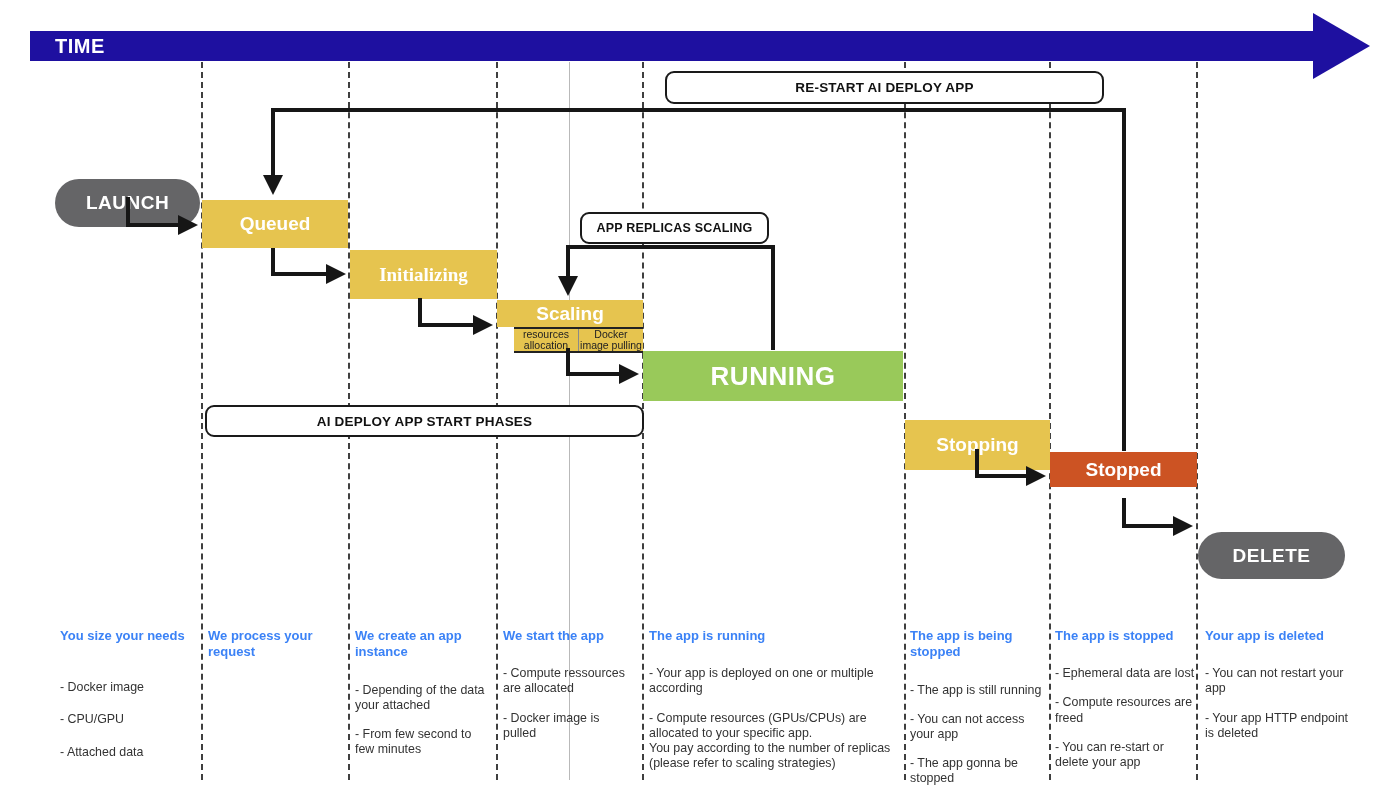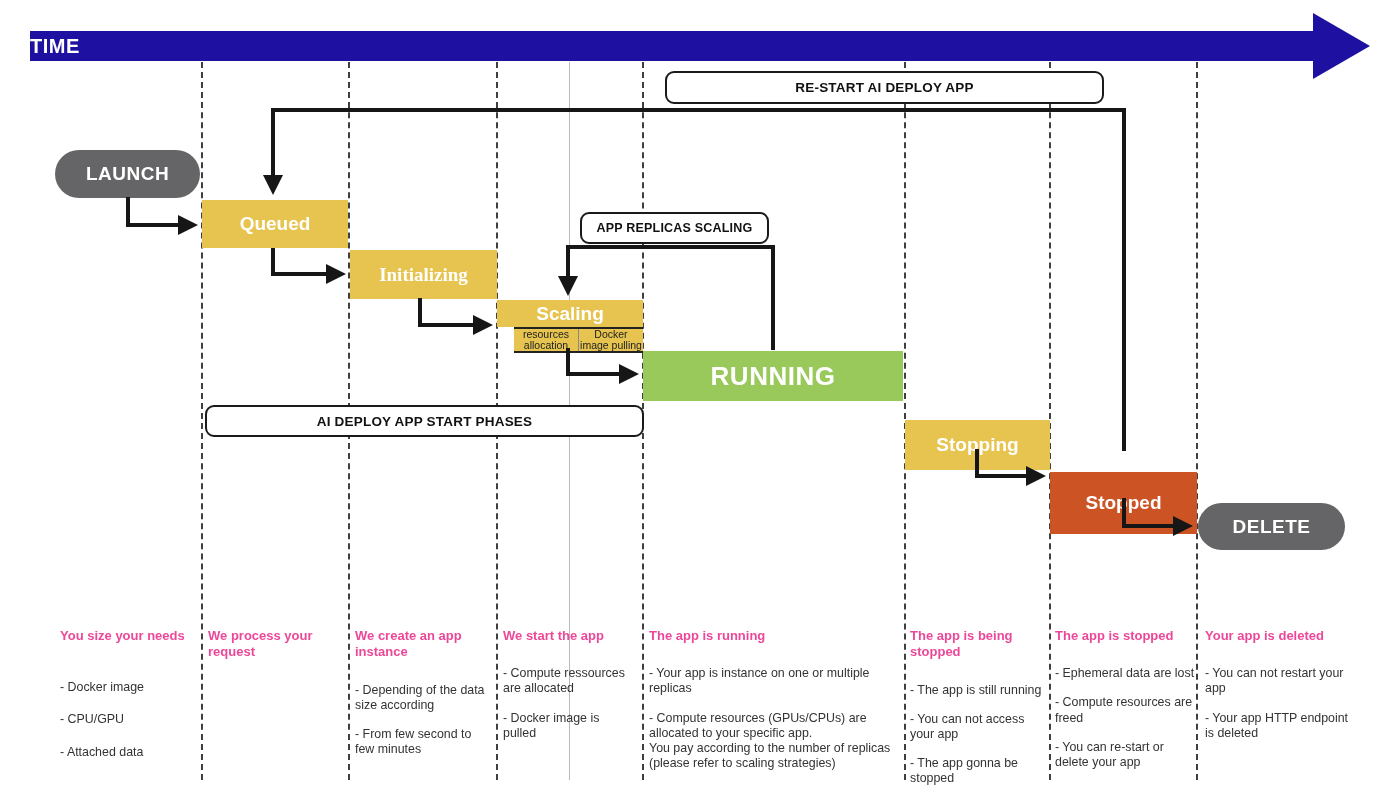--- a/index.html
+++ b/index.html
@@ -17,7 +17,7 @@
   
   .time-bar{position:absolute;left:30px;top:31px;width:1285px;height:30px;background:#1e10a0;z-index:2;
     display:flex;align-items:center;}
-  .time-label{color:#fff;font-weight:bold;font-size:20px;letter-spacing:.5px;}
+  .time-label{color:#fff;font-weight:bold;font-size:20px;letter-spacing:.5px;padding-left:25px;}
   .time-head{position:absolute;left:1313px;top:13px;width:0;height:0;z-index:2;
     border-left:57px solid #1e10a0;border-top:33px solid transparent;border-bottom:33px solid transparent;}
 

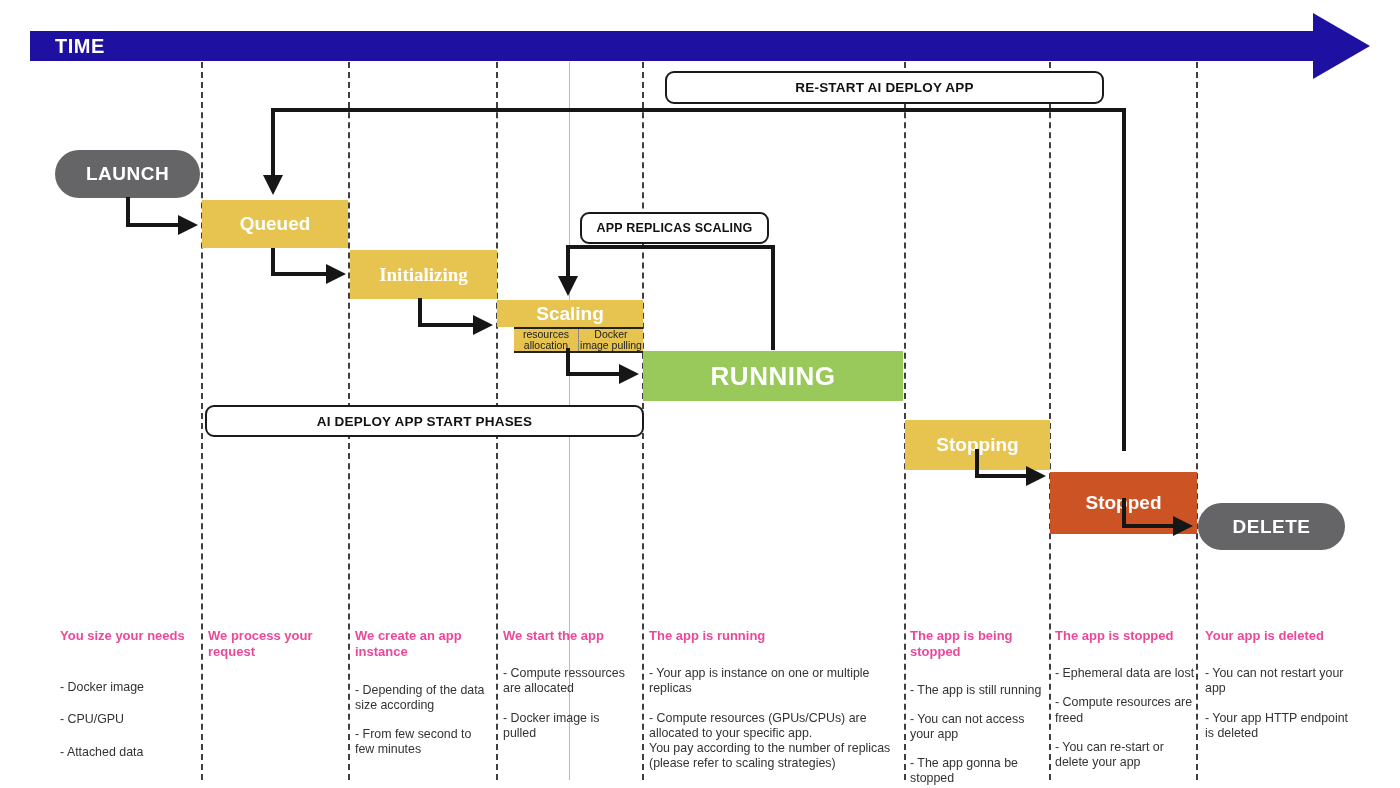--- a/index.html
+++ b/index.html
@@ -24,7 +24,7 @@
   
   .node{position:absolute;display:flex;align-items:center;justify-content:center;
     color:#fff;font-weight:bold;z-index:2;}
-  .pill{border-radius:24px;background:#656567;font-size:19px;letter-spacing:.5px;}
+  .pill{border-radius:24px;background:#656567;font-size:19px;letter-spacing:.5px;margin-top:29px;}
   .yellow{background:#e6c44f;}
   .green{background:#99c95a;}
   .orange{background:#cc5323;}

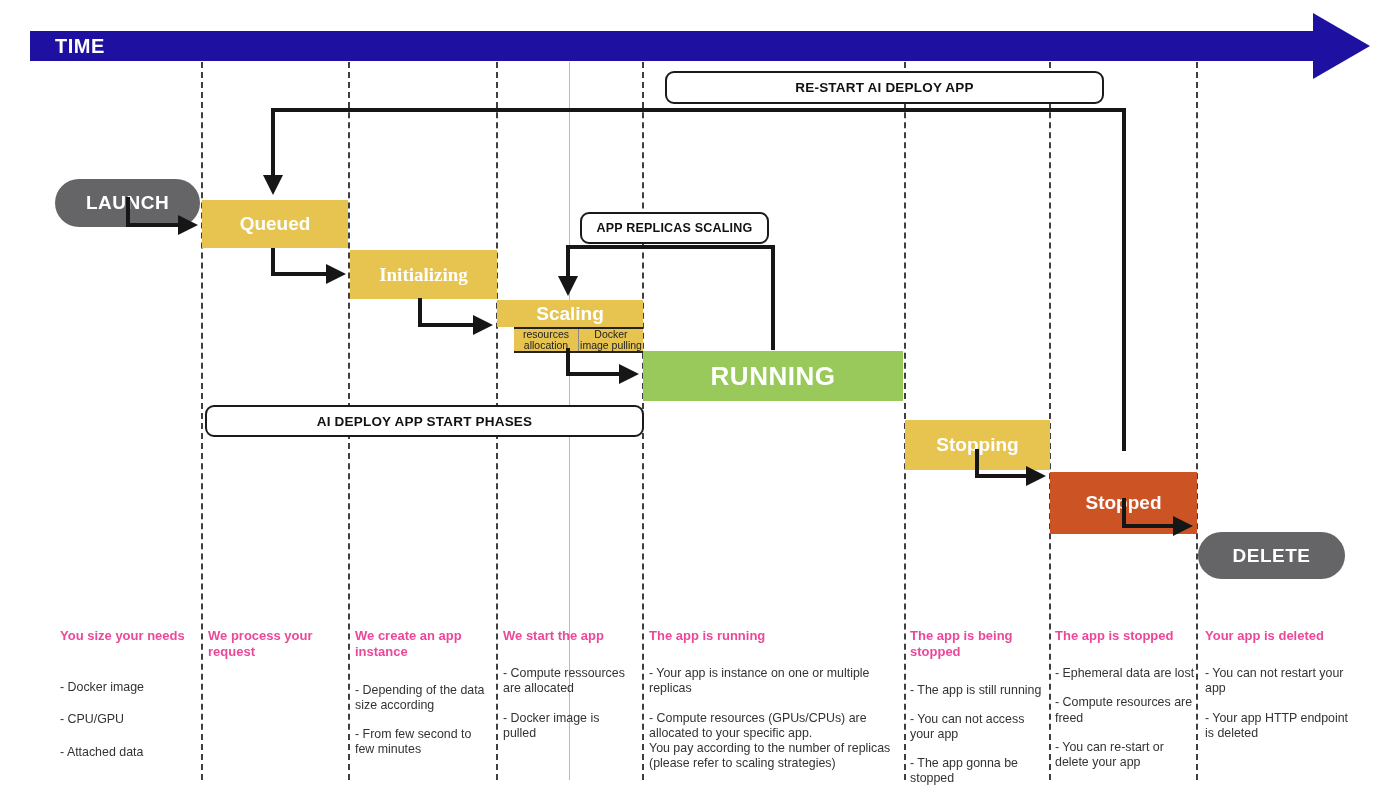--- a/index.html
+++ b/index.html
@@ -106,7 +106,7 @@
 
   <div class="node yellow" style="left:905px;top:420px;width:145px;height:50px;font-size:19px;">Stopping</div>
 
-  <div class="node orange" style="left:1050px;top:452px;width:147px;height:62px;font-size:19px;margin-top:20px;">Stopped</div>
+  <div class="node orange" style="left:1050px;top:452px;width:147px;height:35px;font-size:19px;">Stopped</div>
 
   <div class="node pill" style="left:1198px;top:503px;width:147px;height:47px;">DELETE</div>
 

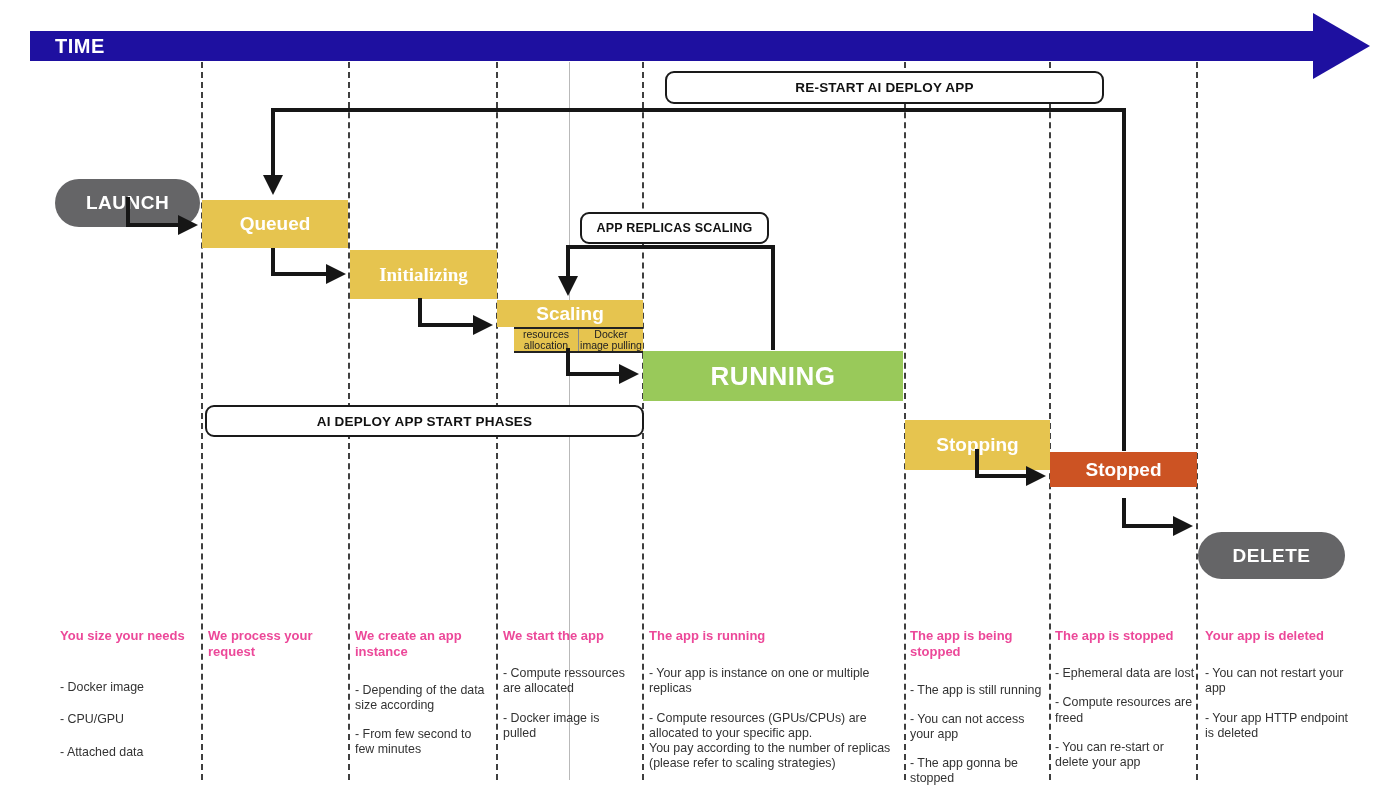--- a/index.html
+++ b/index.html
@@ -48,7 +48,7 @@
 
   
   .col{position:absolute;top:628px;z-index:2;}
-  .col-title{font-weight:bold;font-size:13px;color:#ec4899;line-height:1.25;margin-bottom:22px;}
+  .col-title{font-weight:bold;font-size:13px;color:#3b82f6;line-height:1.25;margin-bottom:22px;}
   .col-item{font-size:12.4px;color:#333;line-height:1.22;margin-bottom:14px;white-space:pre-line;}
   .col-roomy .col-title{margin-bottom:36px;}
   .col-roomy .col-item{margin-bottom:17px;}

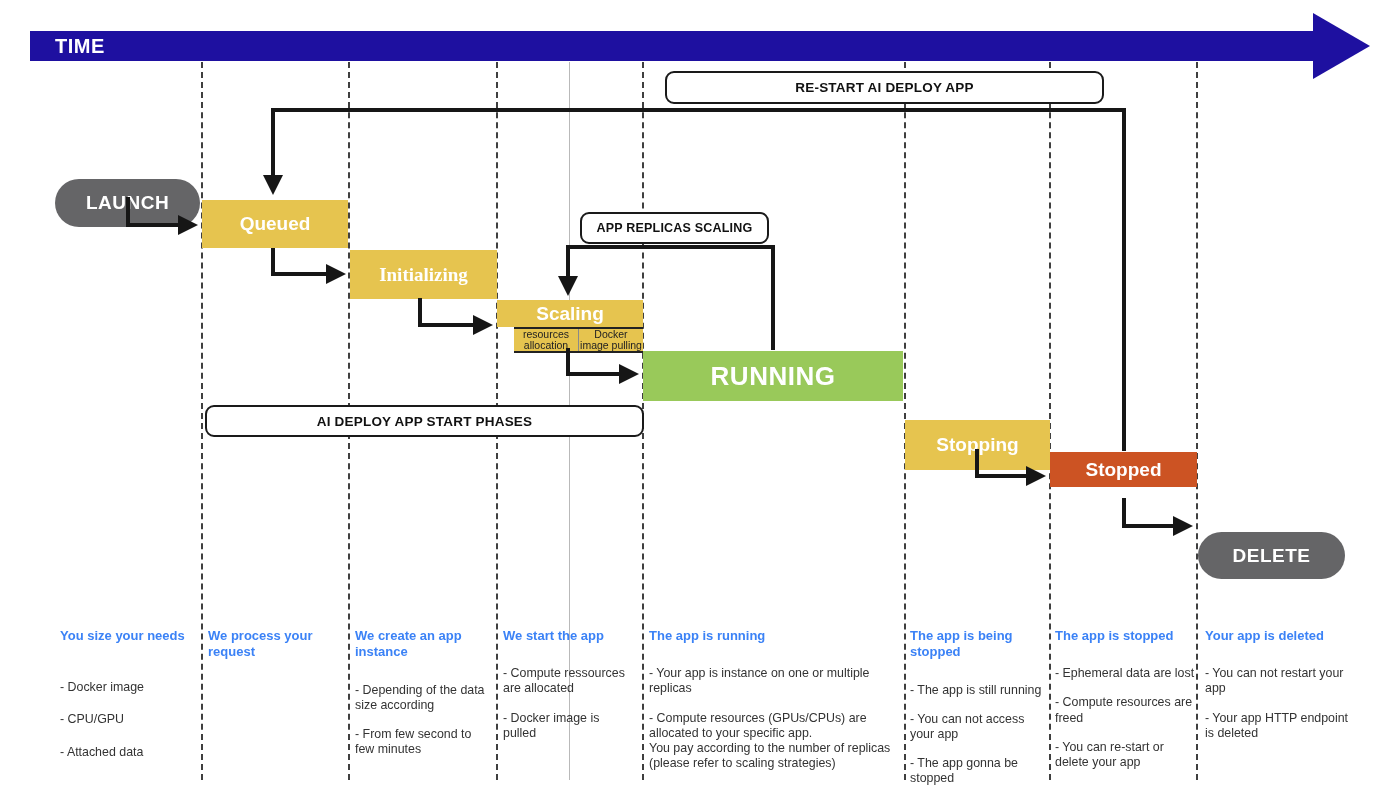--- a/index.html
+++ b/index.html
@@ -139,7 +139,7 @@
 
   <div class="col" style="left:649px;width:252px;">
     <div class="col-title">The app is running</div>
-    <div class="col-item">- Your app is instance on one or multiple replicas</div>
+    <div class="col-item">- Your app is deployed on one or multiple according</div>
     <div class="col-item">- Compute resources (GPUs/CPUs) are allocated to your specific app.
 You pay according to the number of replicas
 (please refer to scaling strategies)</div>

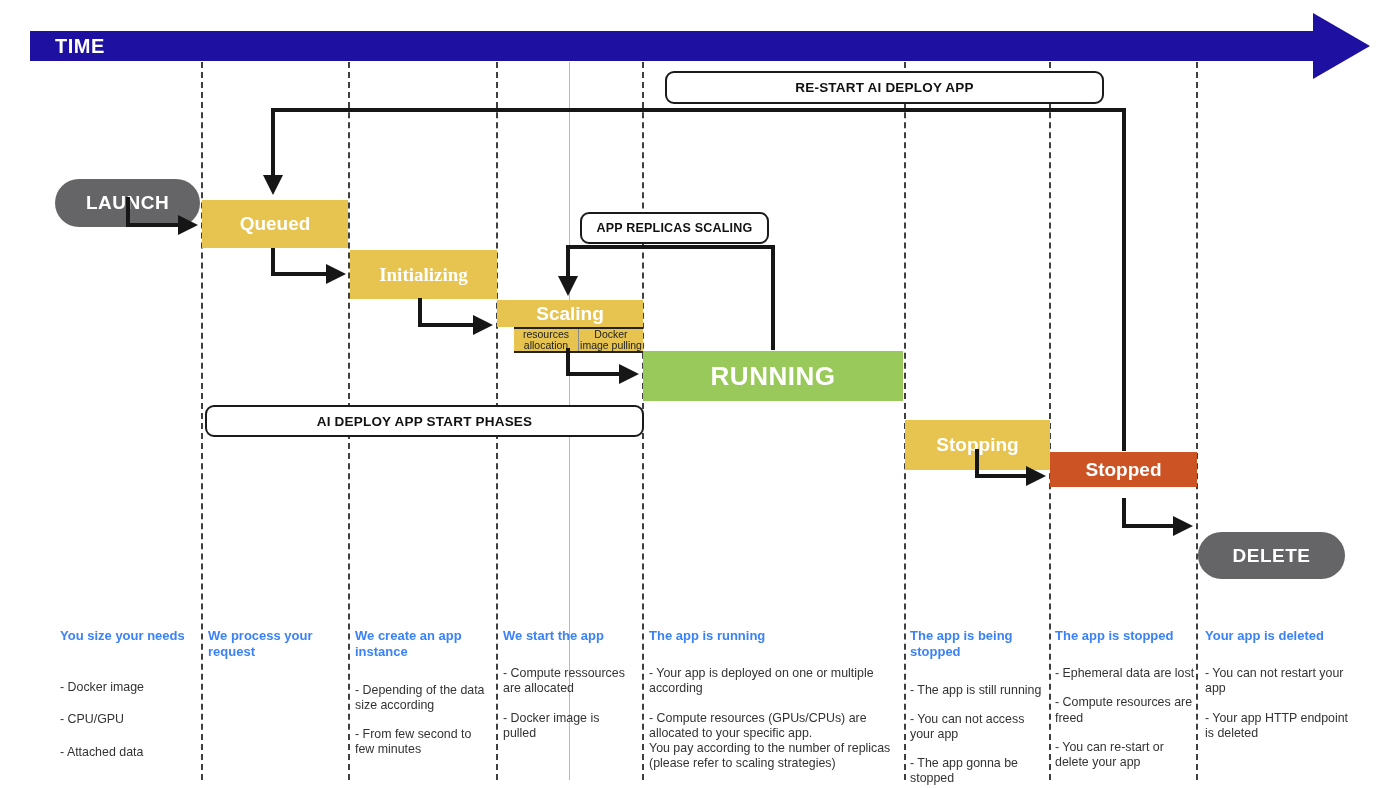--- a/index.html
+++ b/index.html
@@ -127,7 +127,7 @@
 
   <div class="col" style="left:355px;width:132px;">
     <div class="col-title">We create an app instance</div>
-    <div class="col-item">- Depending of the data size according</div>
+    <div class="col-item">- Depending of the data your attached</div>
     <div class="col-item">- From few second to few minutes</div>
   </div>
 

